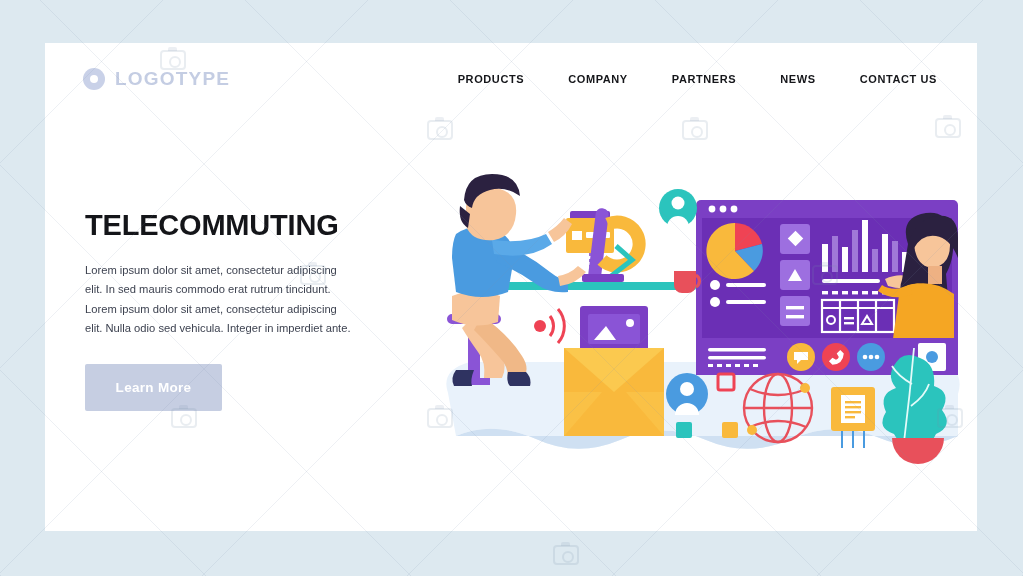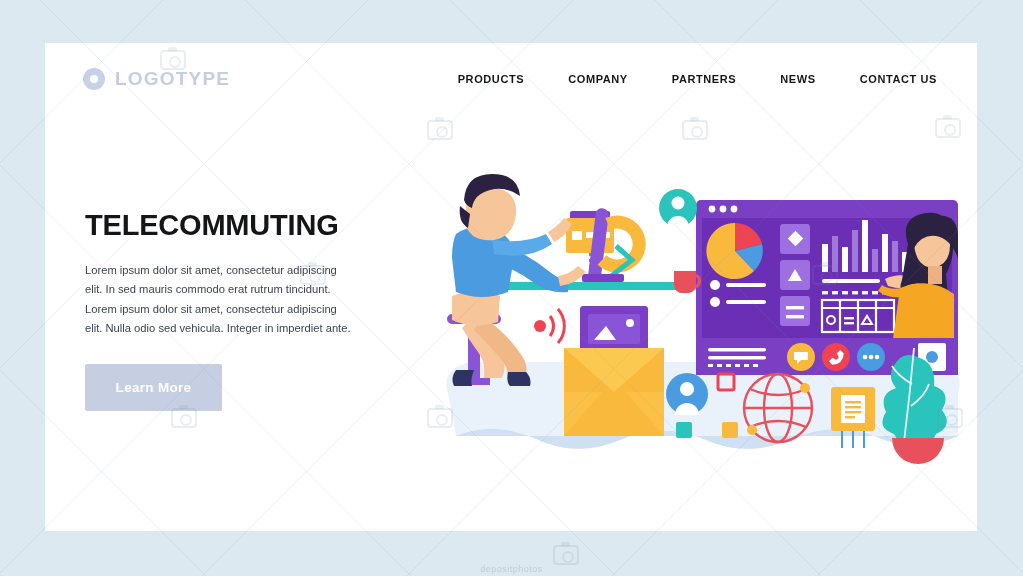--- a/index.html
+++ b/index.html
@@ -388,7 +388,6 @@
   <div class="wm-cam" style="left:427px;top:408px;"></div>
   <div class="wm-cam" style="left:937px;top:408px;"></div>
   <div class="wm-cam" style="left:553px;top:545px;"></div>
-  <div id="wm-text">depositphotos</div>
 </div>
 
 </body></html>

